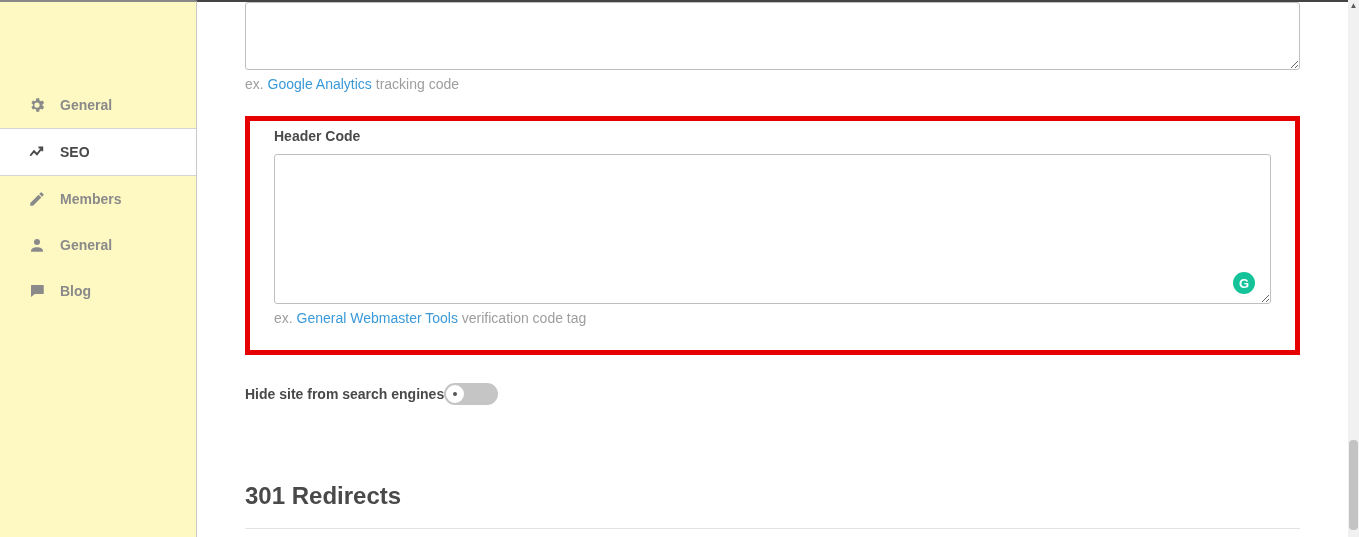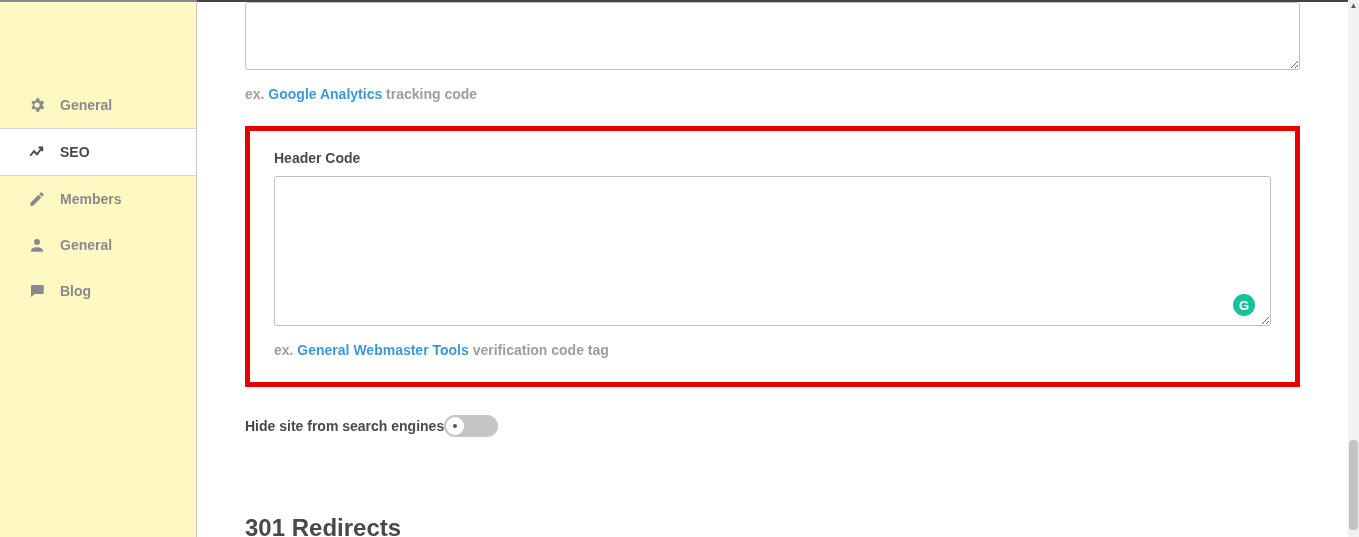--- a/index.html
+++ b/index.html
@@ -63,10 +63,10 @@
       margin-top: 0;
     }
     .hint {
-      margin-top: 12px;
+      margin-top: 2px;
       color: #9e9e9e;
       font-size: 14px;
-      font-weight: 700;
+      font-weight: 400;
     }
     .hint a {
       color: #3b99d8;

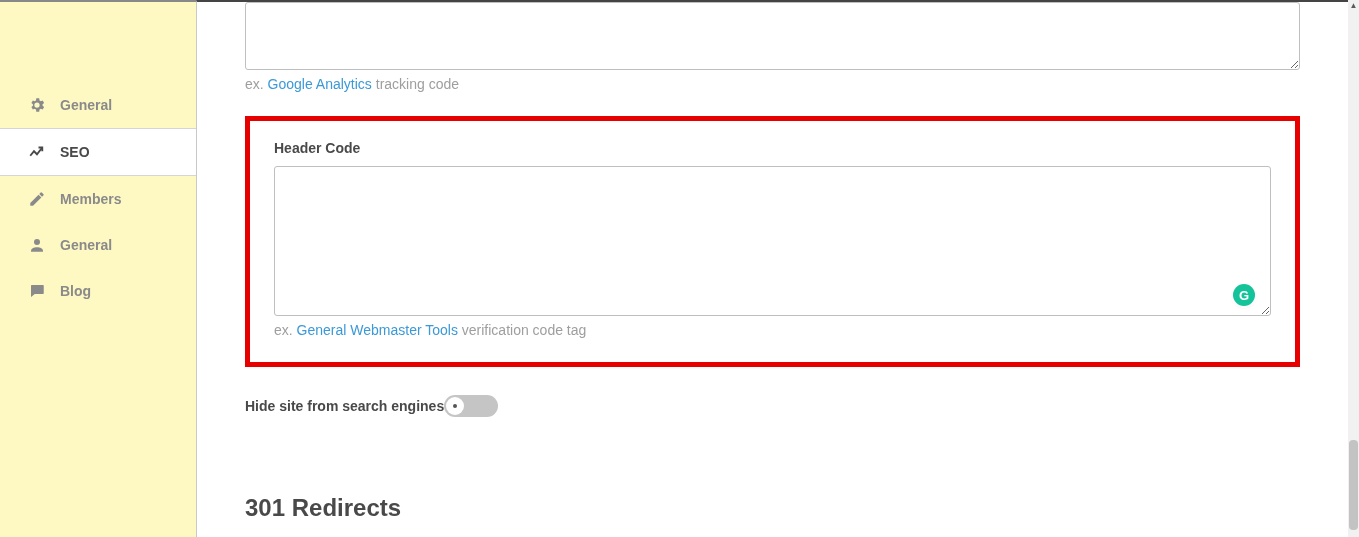--- a/index.html
+++ b/index.html
@@ -75,7 +75,7 @@
     .highlight-box {
       border: 5px solid #e60000;
       margin-top: 24px;
-      padding: 19px 24px 24px 24px;
+      padding: 7px 24px 24px 24px;
     }
     .field-label {
       color: #494949;

